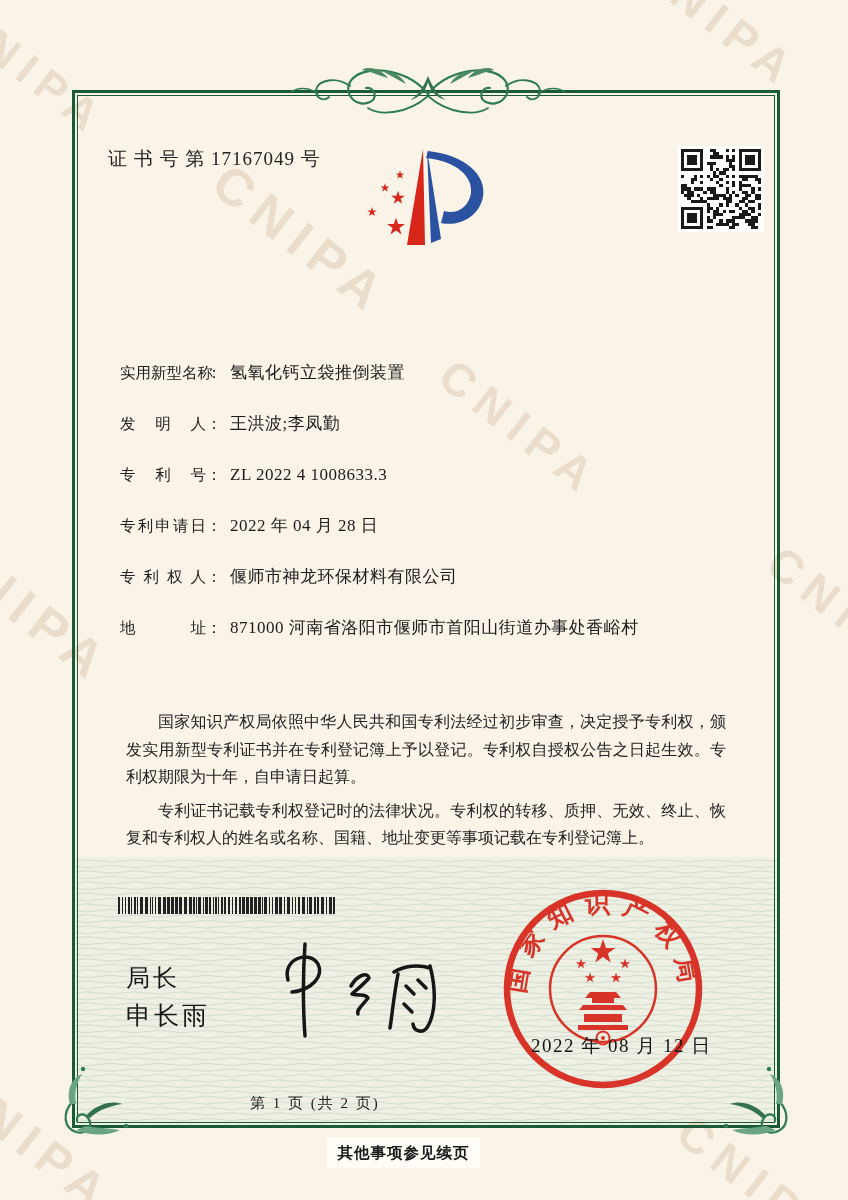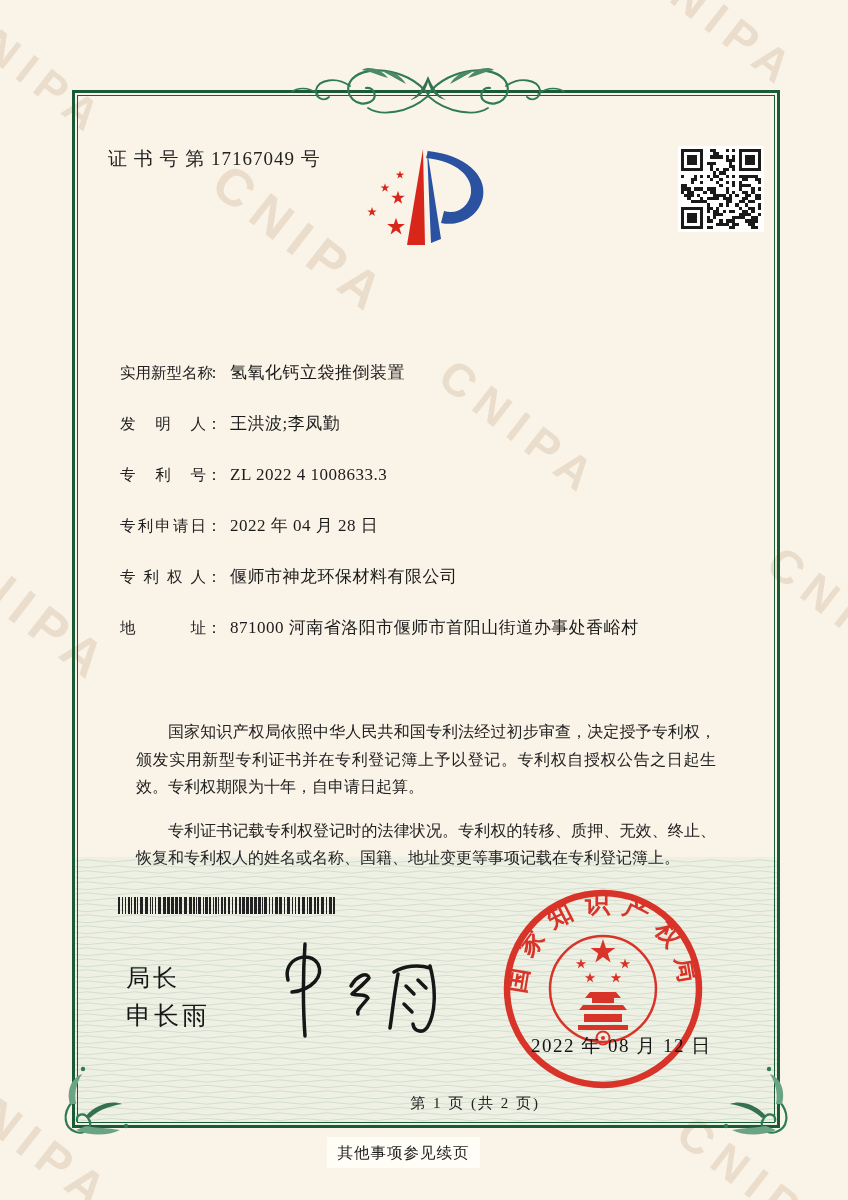--- a/index.html
+++ b/index.html
@@ -32,7 +32,7 @@
   
   .bodytext{position:absolute;left:120px;top:702px;width:612px;font-size:16px;line-height:27.6px;
             text-align:justify;color:#222;}
-  .bodytext p{margin:16px;text-indent:2em;}
+  .bodytext p{margin:6px;text-indent:2em;}
   
   .waves{position:absolute;left:75px;top:857px;z-index:0;}
   .sig-title{position:absolute;left:126px;top:962px;font-size:24px;letter-spacing:3px;color:#161616;}

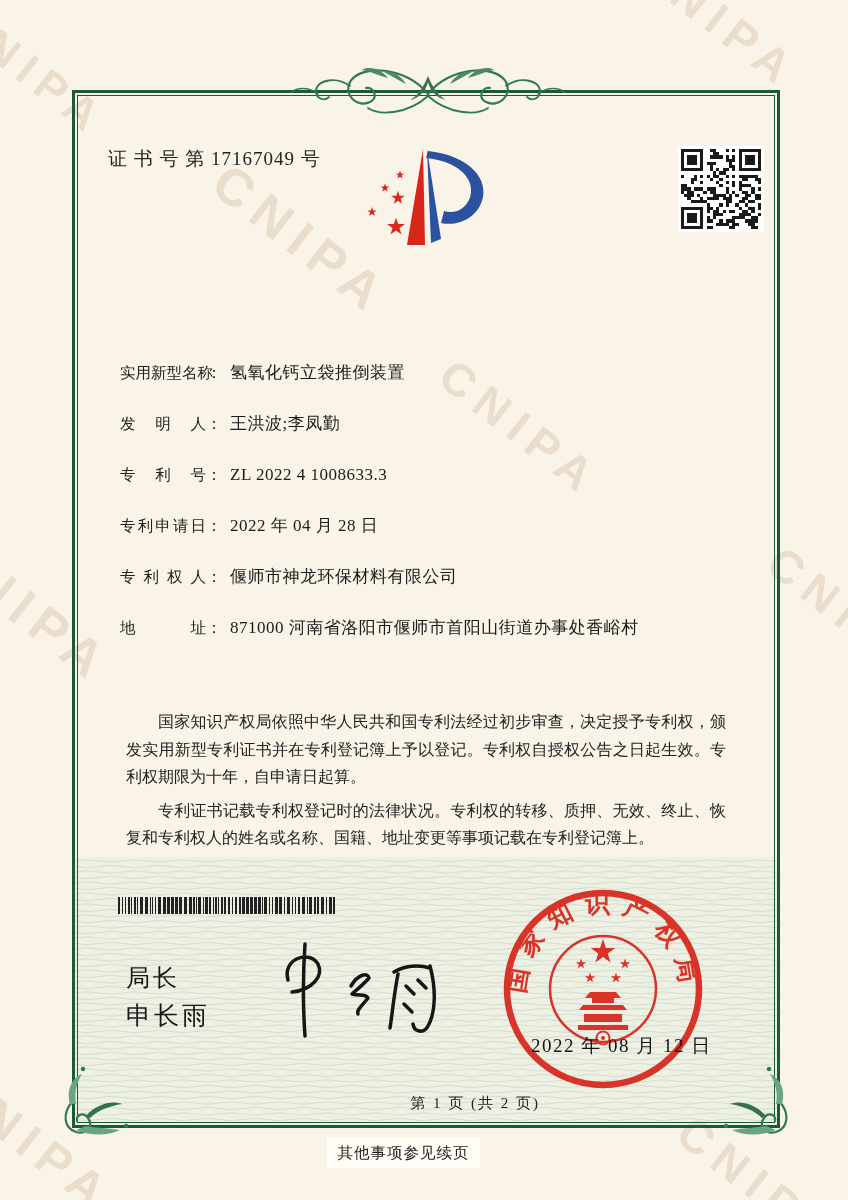--- a/index.html
+++ b/index.html
@@ -38,7 +38,7 @@
   .sig-title{position:absolute;left:126px;top:962px;font-size:24px;letter-spacing:3px;color:#161616;}
   .sig-name{position:absolute;left:126px;top:999px;font-size:25px;letter-spacing:3px;color:#161616;}
   .sealdate{position:absolute;left:531px;top:1033px;font-size:19px;letter-spacing:1.5px;color:#141414;white-space:nowrap;}
-  .pagenum{position:absolute;left:240px;top:1094px;width:300px;text-align:right;font-size:15px;
+  .pagenum{position:absolute;left:250px;top:1094px;width:300px;text-align:left;font-size:15px;
            letter-spacing:2px;color:#222;}
   .contnote{position:absolute;left:327px;top:1137px;width:153px;height:31px;background:#fffdf6;
             text-align:center;line-height:31px;font-size:15.5px;letter-spacing:1px;color:#1b1b1b;}

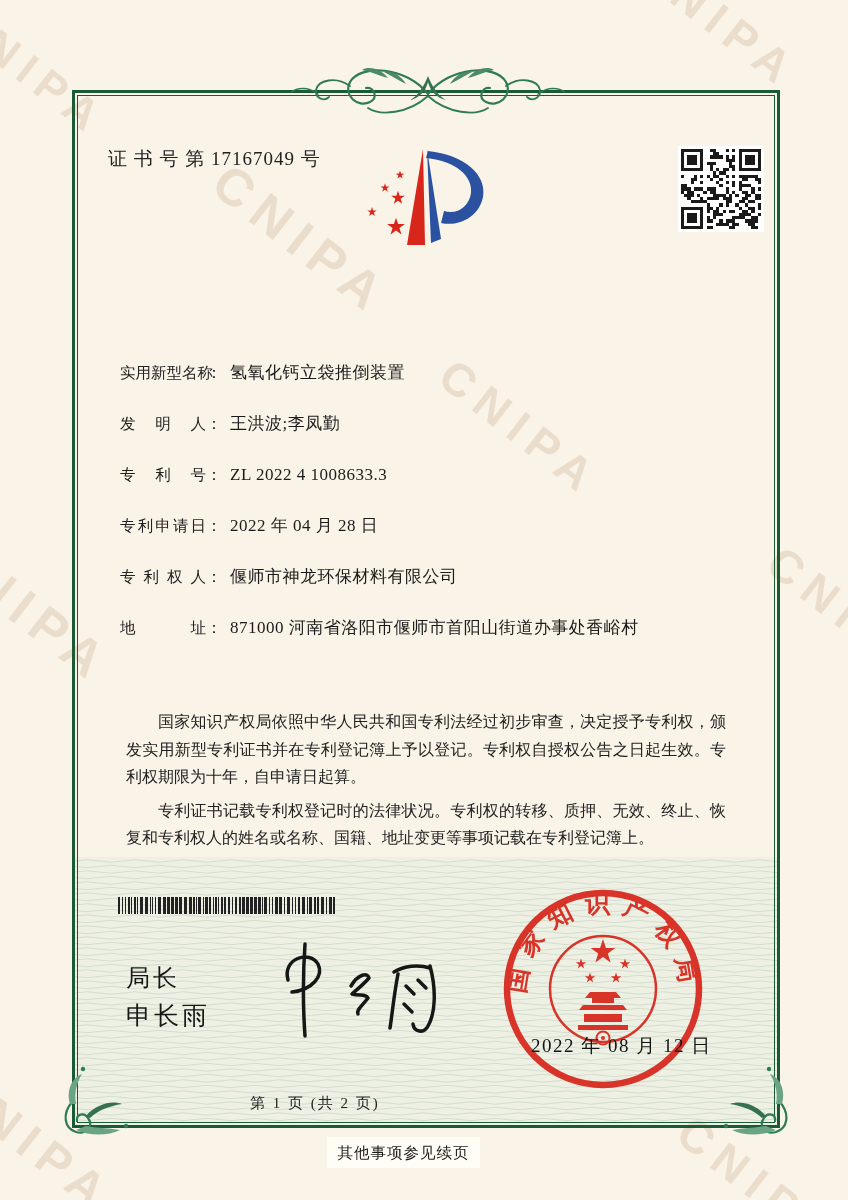--- a/index.html
+++ b/index.html
@@ -41,7 +41,7 @@
   .pagenum{position:absolute;left:250px;top:1094px;width:300px;text-align:left;font-size:15px;
            letter-spacing:2px;color:#222;}
   .contnote{position:absolute;left:327px;top:1137px;width:153px;height:31px;background:#fffdf6;
-            text-align:center;line-height:31px;font-size:15.5px;letter-spacing:1px;color:#1b1b1b;}
+            text-align:center;line-height:31px;font-size:15.5px;letter-spacing:1px;color:#1b1b1b;font-weight:bold;}
   svg{display:block;}
 </style>
 </head>

